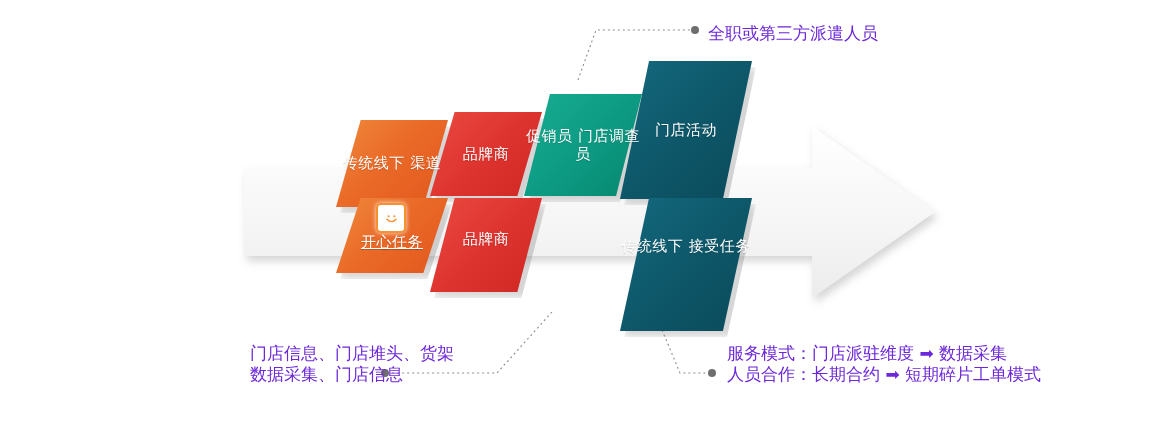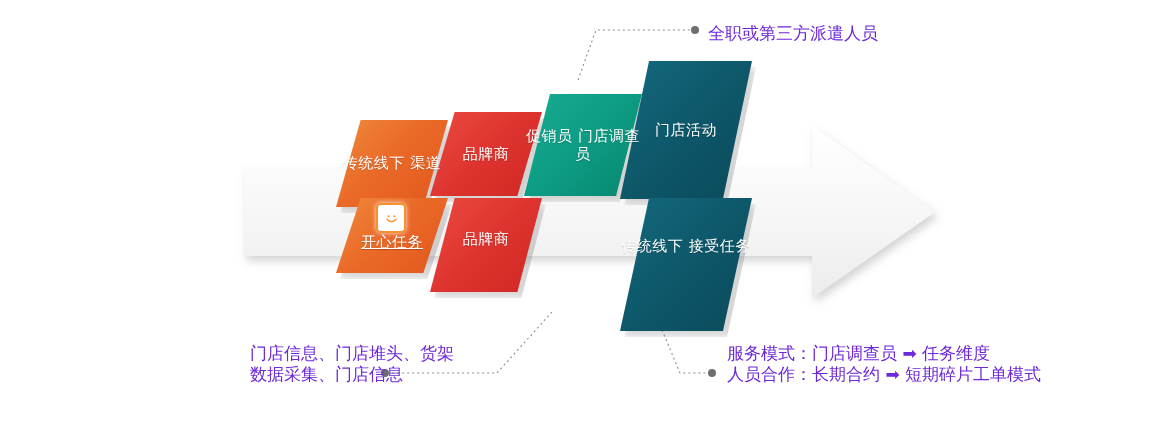--- a/index.html
+++ b/index.html
@@ -178,7 +178,7 @@
   </div>
 
   <div class="callout" style="left:727px;top:343px;">
-    <span class="ln">服务模式：门店调查员 ➡ 任务维度</span>
+    <span class="ln">服务模式：门店派驻维度 ➡ 数据采集</span>
     <span class="ln">人员合作：长期合约 ➡ 短期碎片工单模式</span>
   </div>
 

